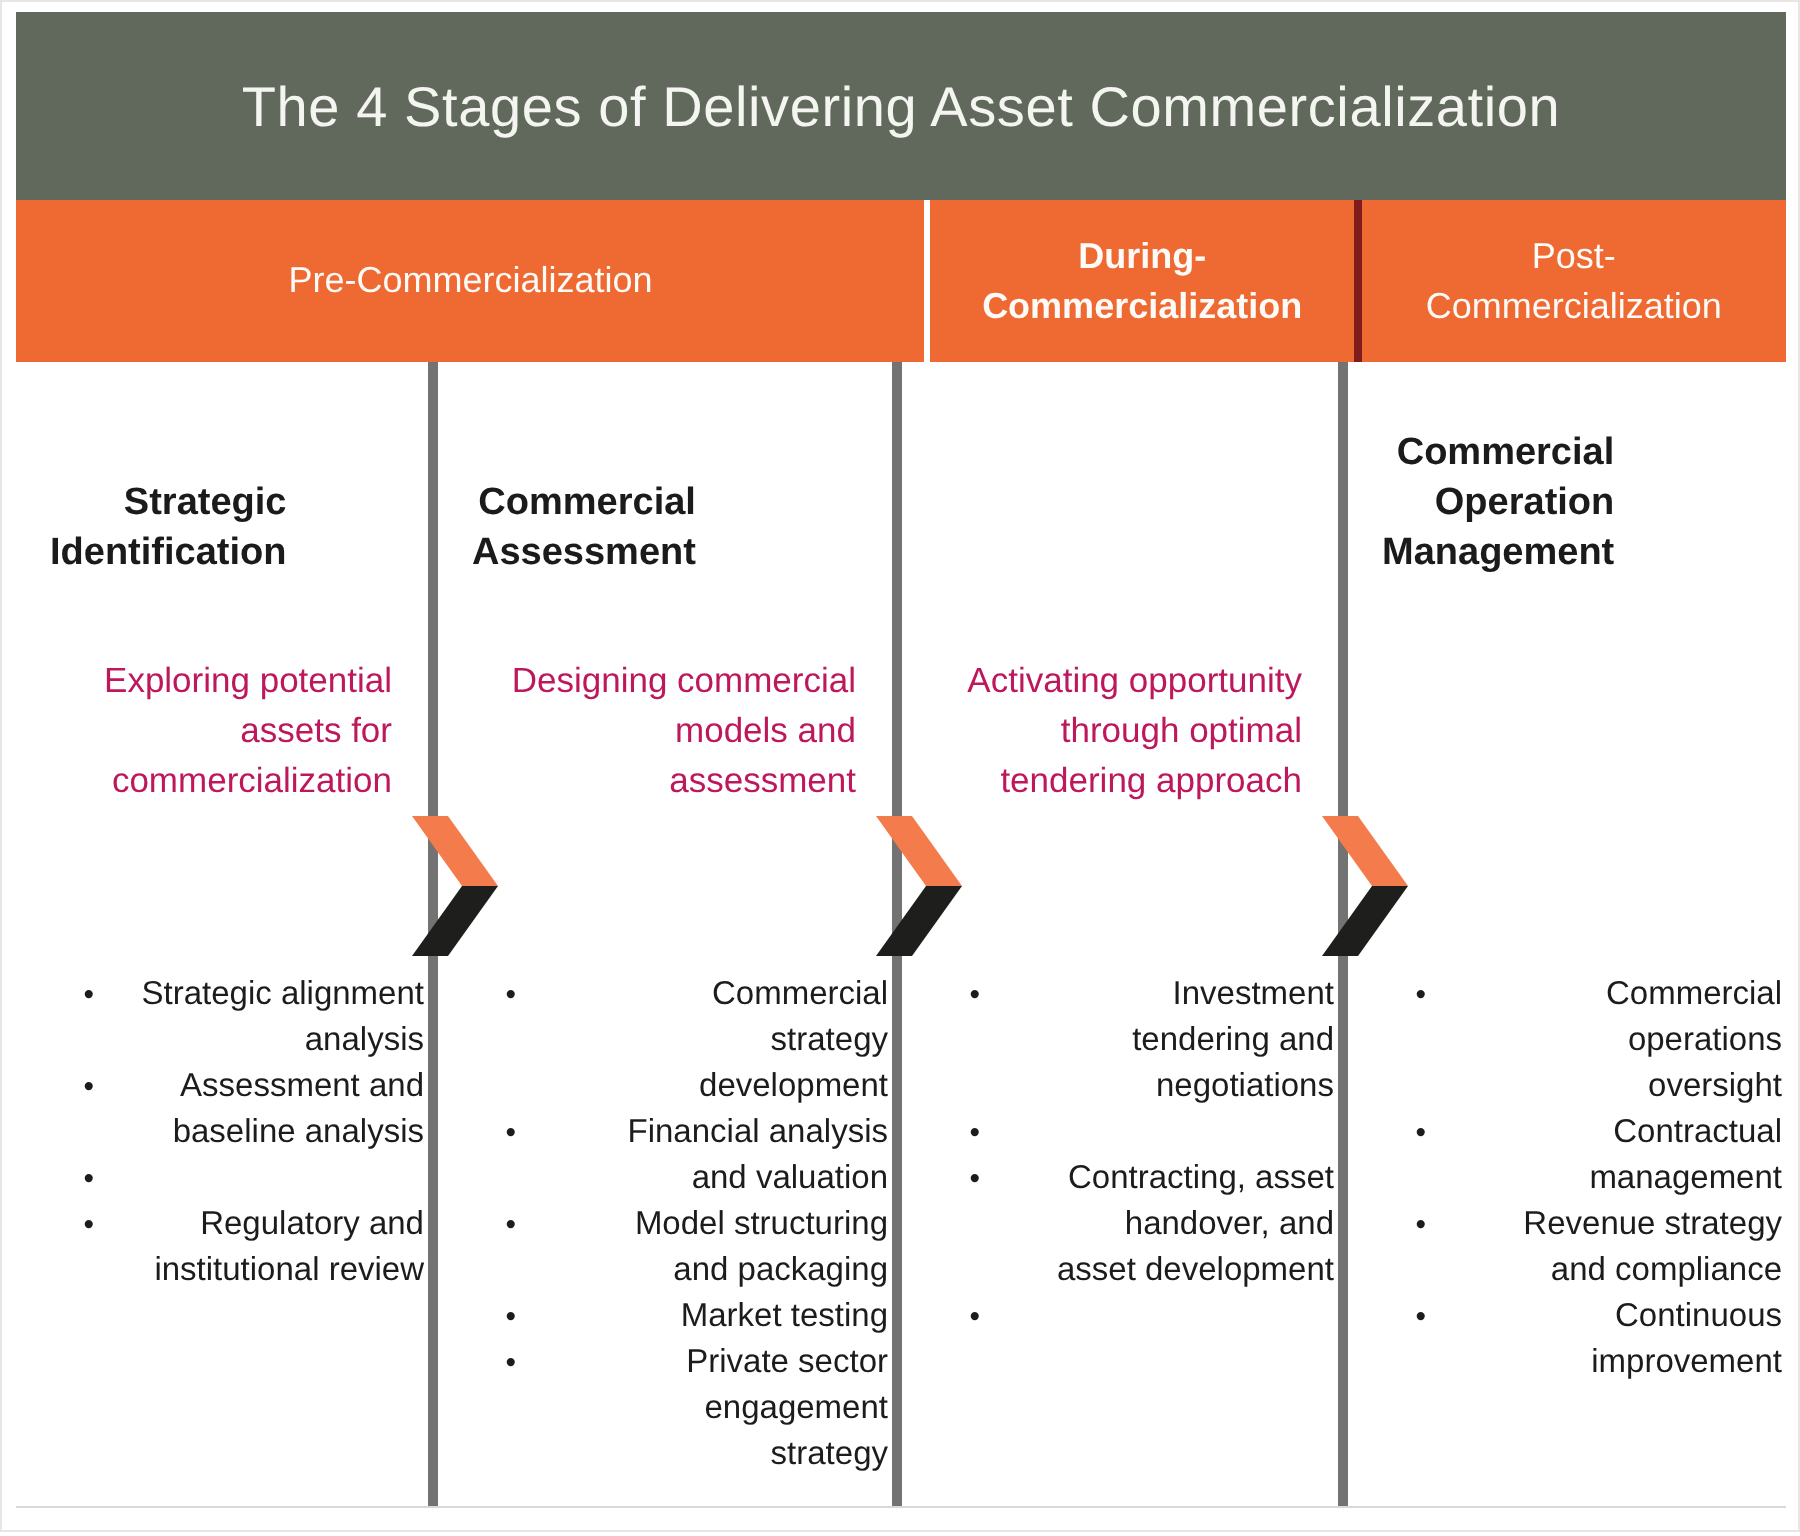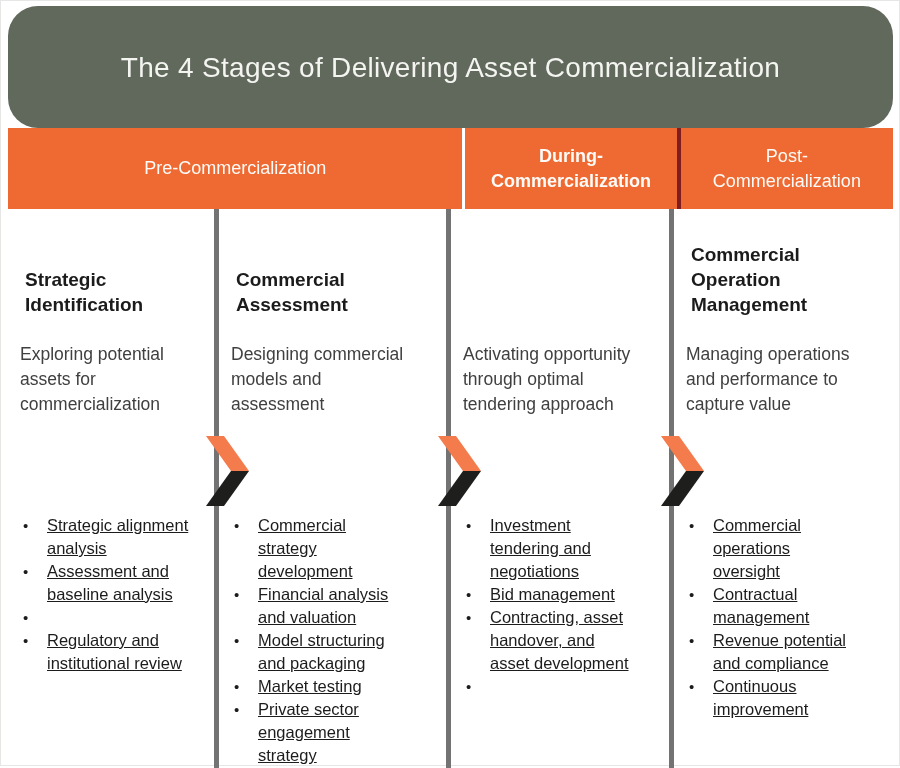--- a/index.html
+++ b/index.html
@@ -16,8 +16,8 @@
 
   
   .header {
-    height:122px; background:#61685C;
-    display:flex; align-items:center; justify-content:center;border-radius:30px;
+    height:94px; background:#61685C;
+    display:flex; align-items:center; justify-content:center;
   }
   .main-title {
     color:#F4F5F1; font-size:28px; font-weight:300; letter-spacing:0.3px;

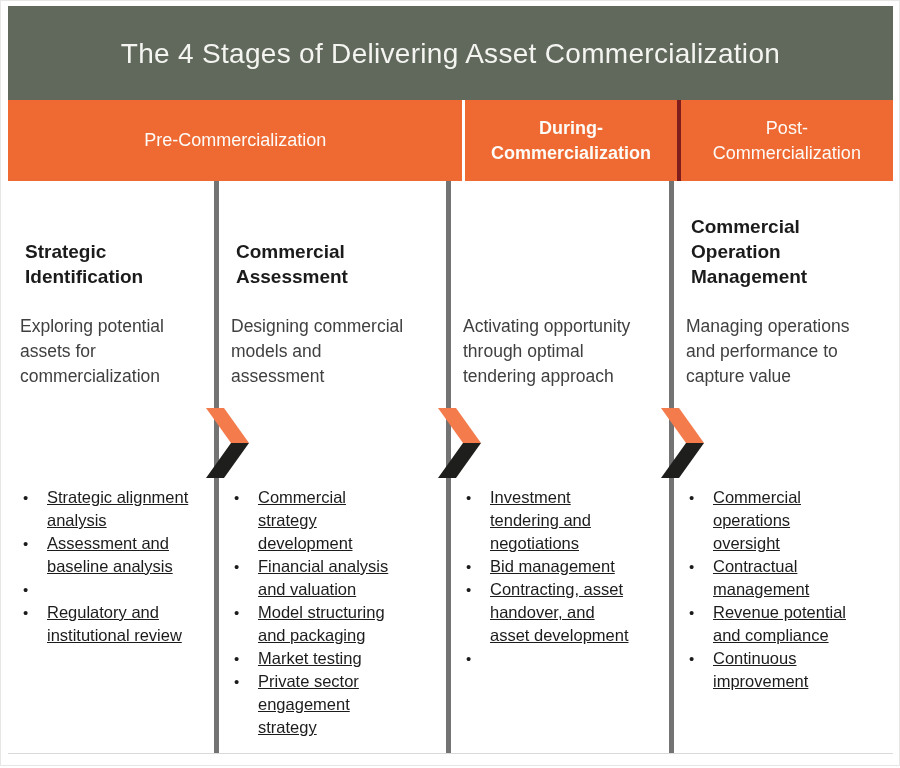--- a/index.html
+++ b/index.html
@@ -40,7 +40,7 @@
     position:relative; height:573px; display:flex;
     border-bottom:1px solid #D9D9D9; box-sizing:border-box;
   }
-  .col { position:relative; box-sizing:border-box; }
+  .col { position:relative; box-sizing:border-box;text-align:right; }
   .col-1 { width:211px; } .col-2 { width:232px; }
   .col-3 { width:223px; } .col-4 { width:219px; }
   .col-1, .col-2, .col-3 { border-right:5px solid #737373; }

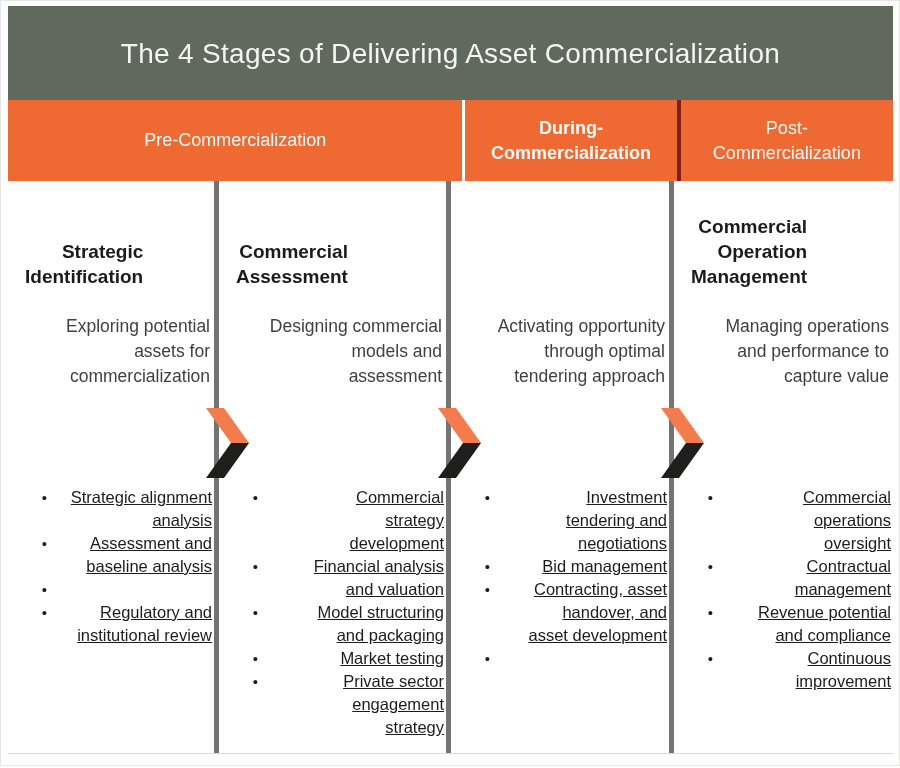--- a/index.html
+++ b/index.html
@@ -52,8 +52,8 @@
     white-space:pre-line;
   }
   .stage-desc {
-    position:absolute; top:133px; left:12px; right:4px; margin:0;
-    font-size:17.5px; line-height:25px; color:#404040; white-space:pre-line;
+    position:absolute; top:133px; left:12px; right:4px; margin:14px;
+    font-size:17.5px; line-height:25px; color:#be185d; white-space:pre-line;
   }
   .bullets {
     position:absolute; top:305px; left:12px; right:2px;

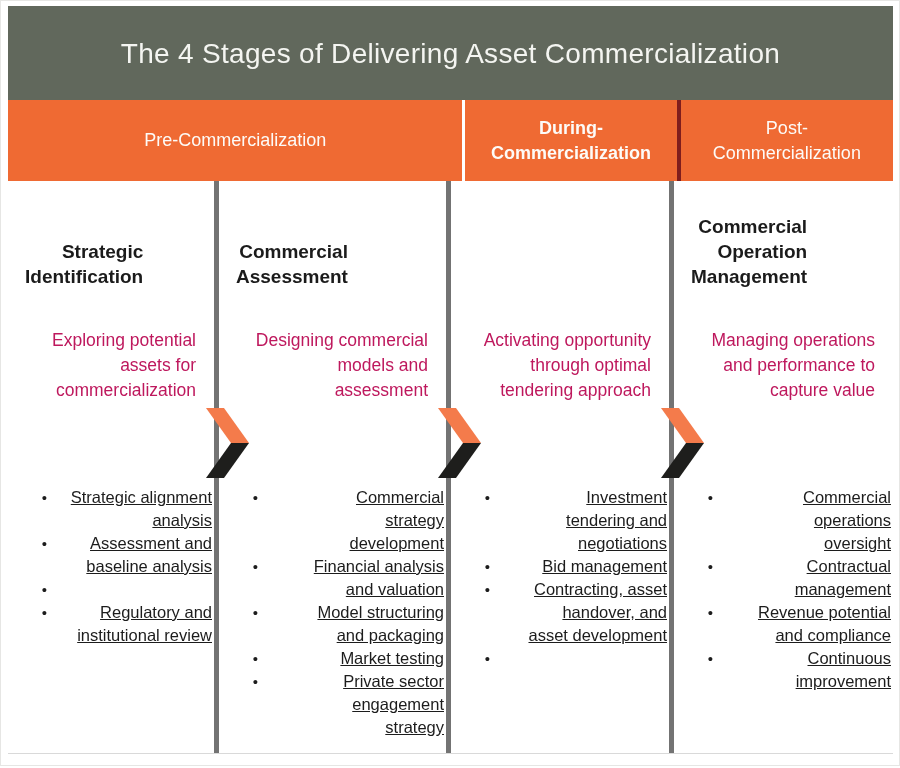--- a/index.html
+++ b/index.html
@@ -198,9 +198,6 @@
       <h3 class="stage-title">Commercial
 Operation
 Management</h3>
-      <p class="stage-desc">Managing operations
-and performance to
-capture value</p>
       <ul class="bullets">
 
           <li class="bullet">

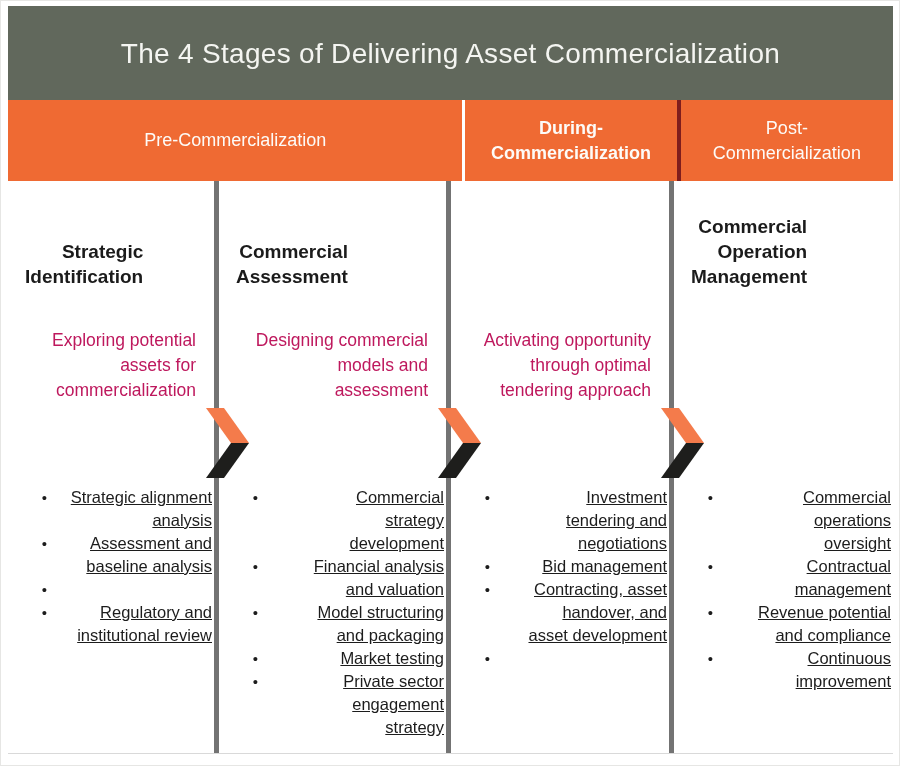--- a/index.html
+++ b/index.html
@@ -61,7 +61,7 @@
   }
   .bullet { display:flex; font-size:16.5px; line-height:23px; color:#1C1C1C; }
   .dot { flex:0 0 24px; padding-left:3px; font-size:15px; }
-  .bt  { flex:1; white-space:pre-line;text-decoration:underline; }
+  .bt  { flex:1; white-space:pre-line; }
 
   
   .chevron { position:absolute; top:227px; width:44px; height:70px; z-index:2; }

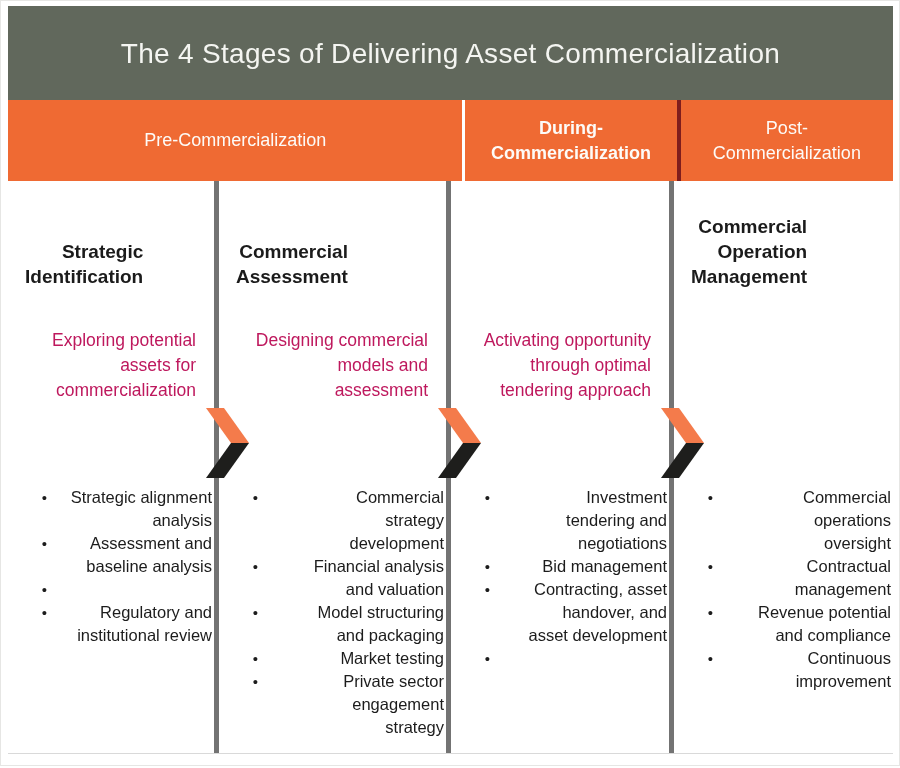--- a/index.html
+++ b/index.html
@@ -178,7 +178,6 @@
 
           <li class="bullet">
             <span class="dot">•</span>
-            <span class="bt">Bid management</span>
           </li>
 
           <li class="bullet">

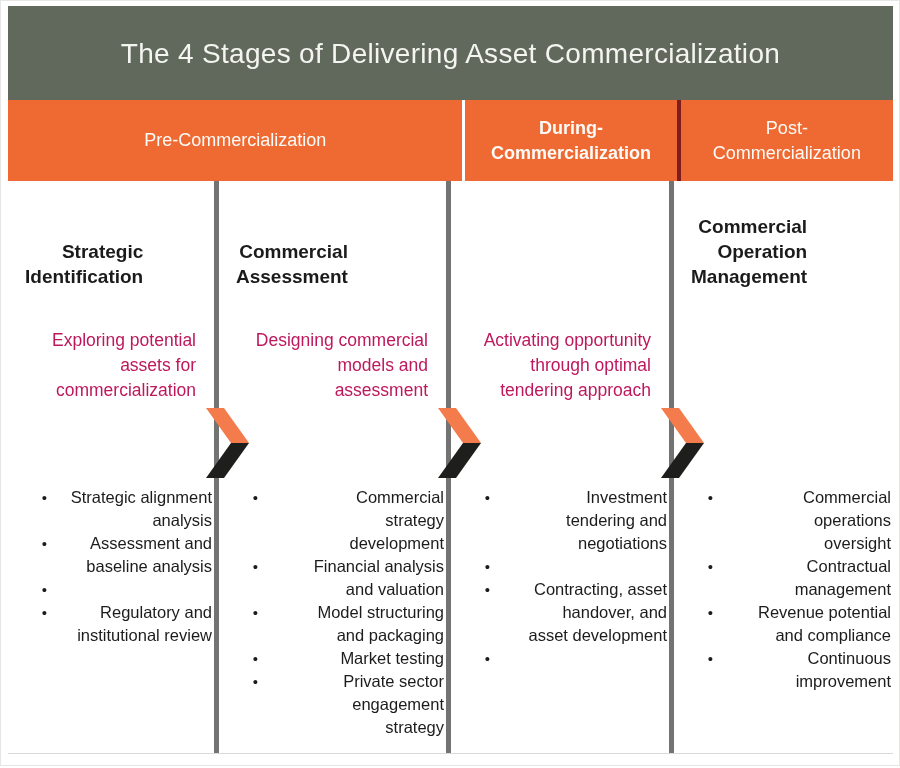--- a/index.html
+++ b/index.html
@@ -214,7 +214,7 @@
 
           <li class="bullet">
             <span class="dot">•</span>
-            <span class="bt">Revenue potential
+            <span class="bt">Revenue strategy
 and compliance</span>
           </li>
 

